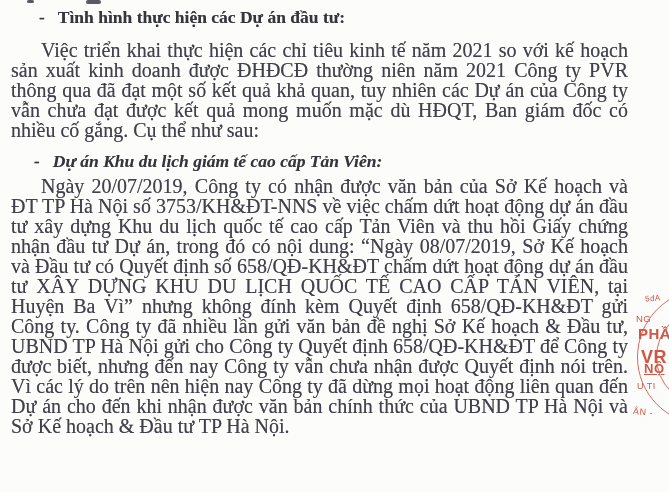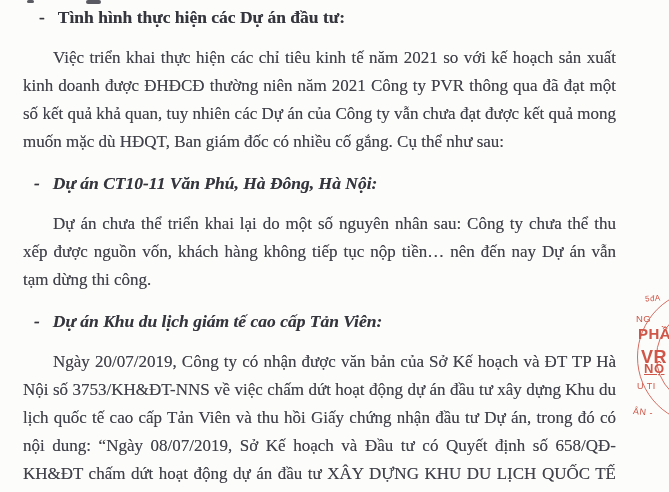--- a/index.html
+++ b/index.html
@@ -29,9 +29,9 @@
   .h-sub{margin:10px 0 4px 27px;font-style:italic;}
   .dash{display:inline-block;margin-right:13px;}
   .para{
-    margin:16px;
-    font-size:17px;
-    line-height:28px;
+    margin:4px;
+    font-size:20px;
+    line-height:20px;
     text-align:justify;
     text-indent:30px;
   }

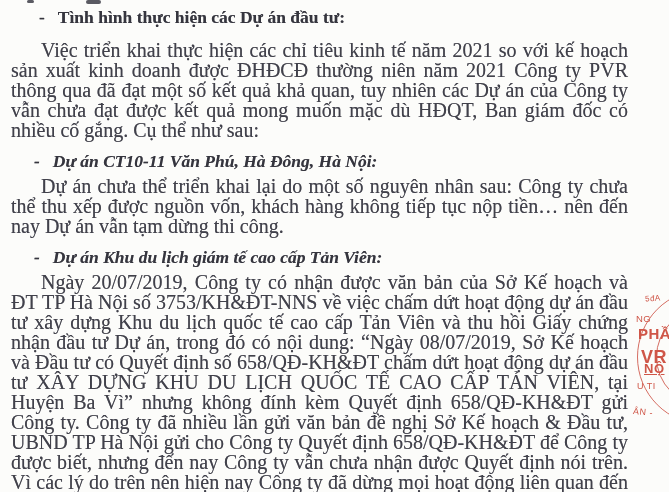--- a/index.html
+++ b/index.html
@@ -77,9 +77,6 @@
 
   <p class="para">Việc triển khai thực hiện các chỉ tiêu kinh tế năm 2021 so với kế hoạch sản xuất kinh doanh được ĐHĐCĐ thường niên năm 2021 Công ty PVR thông qua đã đạt một số kết quả khả quan, tuy nhiên các Dự án của Công ty vẫn chưa đạt được kết quả mong muốn mặc dù HĐQT, Ban giám đốc có nhiều cố gắng. Cụ thể như sau:</p>
 
-  <div class="heading h-sub">
-    <span class="dash">-</span><span class="h-text">Dự án CT10-11 Văn Phú, Hà Đông, Hà Nội:</span>
-  </div>
 
   <p class="para">Dự án chưa thể triển khai lại do một số nguyên nhân sau: Công ty chưa thể thu xếp được nguồn vốn, khách hàng không tiếp tục nộp tiền… nên đến nay Dự án vẫn tạm dừng thi công.</p>
 

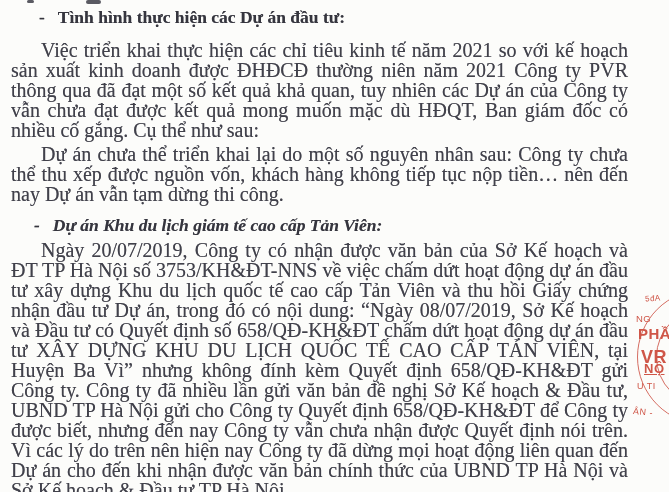--- a/index.html
+++ b/index.html
@@ -78,7 +78,6 @@
   <p class="para">Việc triển khai thực hiện các chỉ tiêu kinh tế năm 2021 so với kế hoạch sản xuất kinh doanh được ĐHĐCĐ thường niên năm 2021 Công ty PVR thông qua đã đạt một số kết quả khả quan, tuy nhiên các Dự án của Công ty vẫn chưa đạt được kết quả mong muốn mặc dù HĐQT, Ban giám đốc có nhiều cố gắng. Cụ thể như sau:</p>
 
 
-  <p class="para">Dự án chưa thể triển khai lại do một số nguyên nhân sau: Công ty chưa thể thu xếp được nguồn vốn, khách hàng không tiếp tục nộp tiền… nên đến nay Dự án vẫn tạm dừng thi công.</p>
 
   <div class="heading h-sub">
     <span class="dash">-</span><span class="h-text">Dự án Khu du lịch giám tế cao cấp Tản Viên:</span>

